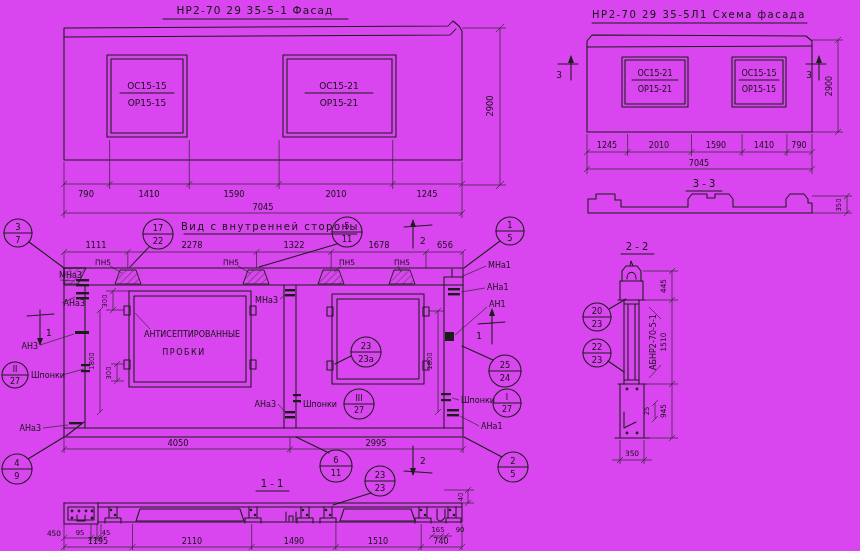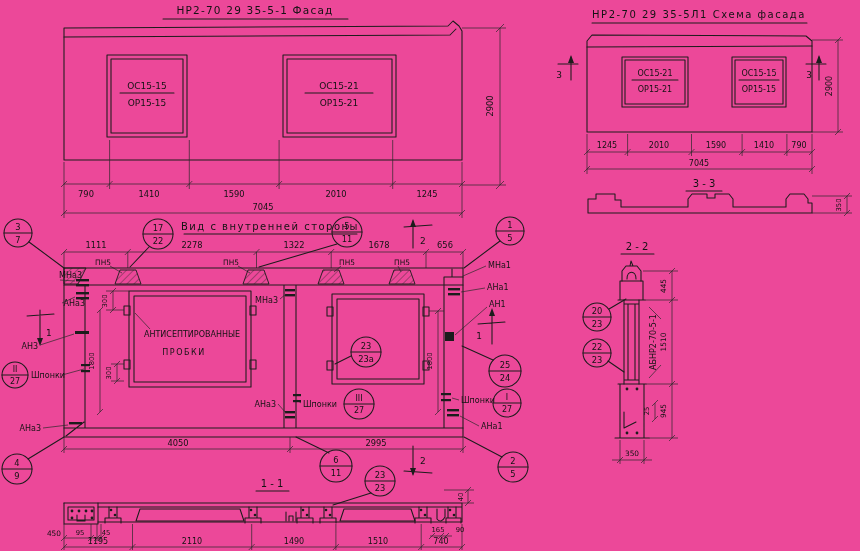--- a/index.html
+++ b/index.html
@@ -3,7 +3,7 @@
 <meta charset="utf-8">
 <style>
   html,body{margin:0;padding:0;background:#dcdcd6;}
-  .page{position:relative;width:860px;height:551px;background:#ec4899;overflow:hidden;
+  .page{position:relative;width:860px;height:551px;background:#d946ef;overflow:hidden;
         font-family:"DejaVu Sans",sans-serif;}
   svg{position:absolute;left:0;top:0;}
   svg .ln{stroke:#1c1c1c;stroke-width:1.05;fill:none;stroke-linecap:round;stroke-linejoin:round;}

